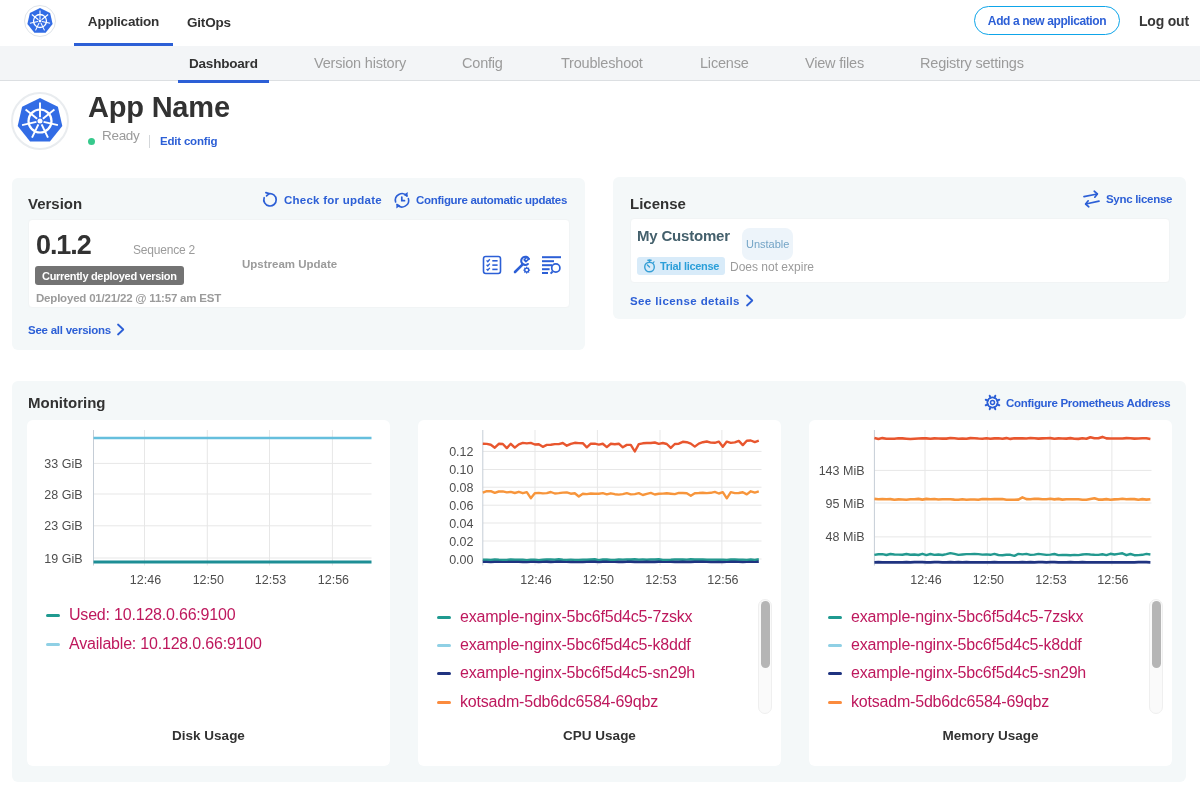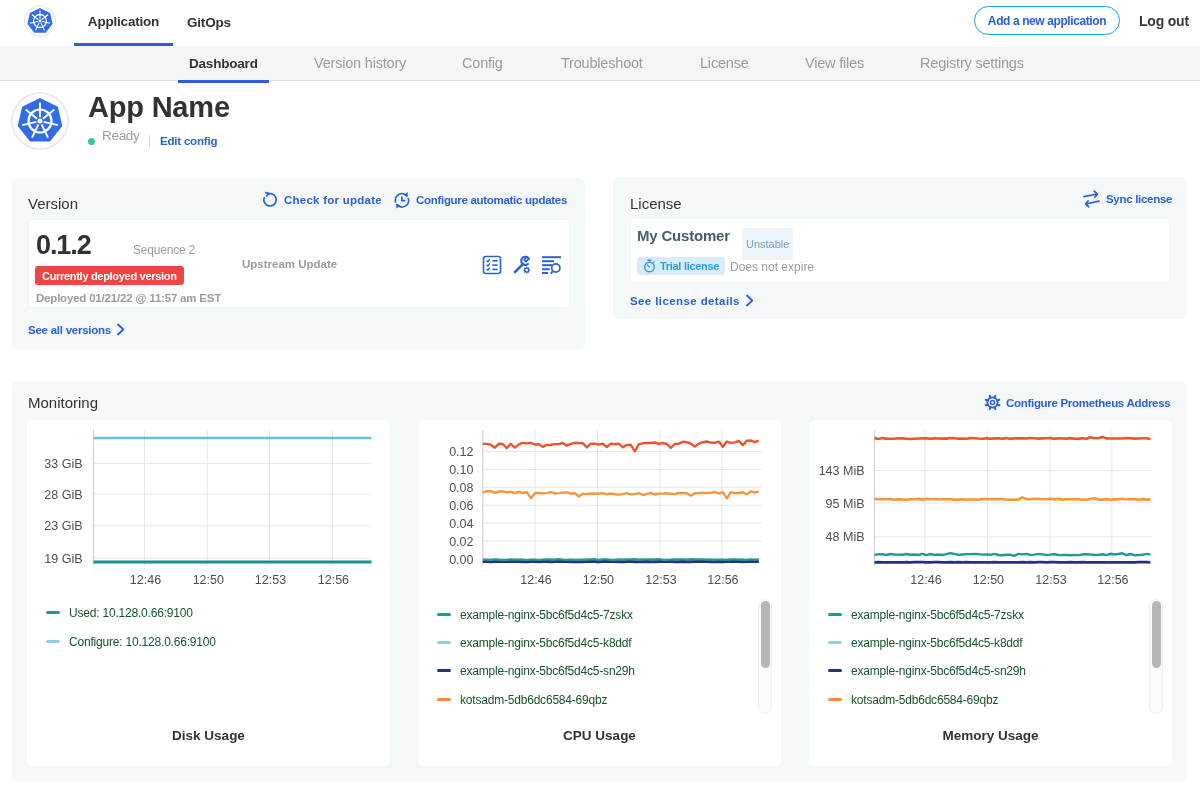--- a/index.html
+++ b/index.html
@@ -11,7 +11,7 @@
 .dark { color:#323232; }
 .card { background:#f4f8f9; border-radius:6px; }
 .icard { background:#fff; border-radius:4px; border:1px solid #f1f4f5; }
-.ctitle { font-size:15px; font-weight:normal; color:#323232; }
+.ctitle { font-size:15px; font-weight:bold; color:#323232; }
 .ldash { display:inline-block; width:14px; height:3px; border-radius:2px; margin-right:9px; vertical-align:3px; }
 .ldrow { font-size:12px; letter-spacing:-0.2px; color:#14532d; white-space:nowrap; }
 .chtitle { font-size:13.5px; font-weight:bold; color:#323232; text-align:center; }

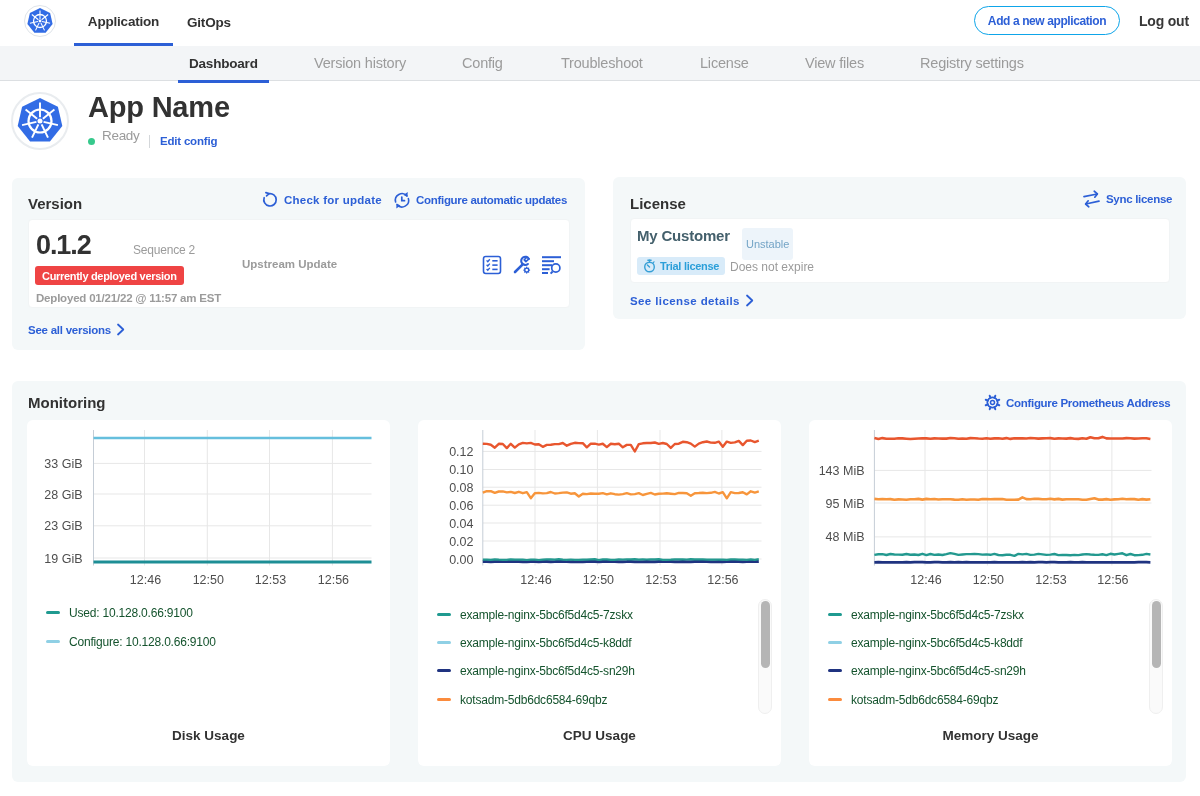--- a/index.html
+++ b/index.html
@@ -131,7 +131,7 @@
       </svg>Sync license</div>
 <div class="abs icard" style="left:630px;top:218px;width:540px;height:65px;"></div>
 <div class="abs" style="left:637px;top:228px;font-size:15px;letter-spacing:-0.2px;font-weight:bold;line-height:1.1;color:#44606c;">My Customer</div>
-<div class="abs" style="left:742px;top:227.5px;height:19px;padding:16px 4px;background:#edf4fa;border-radius:3px;color:#74a4c6;font-size:11px;display:flex;align-items:center;">Unstable</div>
+<div class="abs" style="left:742px;top:227.5px;height:19px;padding:16px 4px;background:#edf4fa;border-radius:8px;color:#74a4c6;font-size:11px;display:flex;align-items:center;">Unstable</div>
 <div class="abs" style="left:637px;top:257px;height:18px;padding:0 6px;background:#d8ebf9;border-radius:3px;color:#2b9fd9;font-size:11px;letter-spacing:-0.3px;font-weight:bold;display:flex;align-items:center;">
       <svg width="13" height="14" viewBox="0 0 13 14" fill="none" stroke="#369fd6" stroke-width="1.4" stroke-linecap="round">
         <circle cx="6.5" cy="8" r="4.8"></circle>

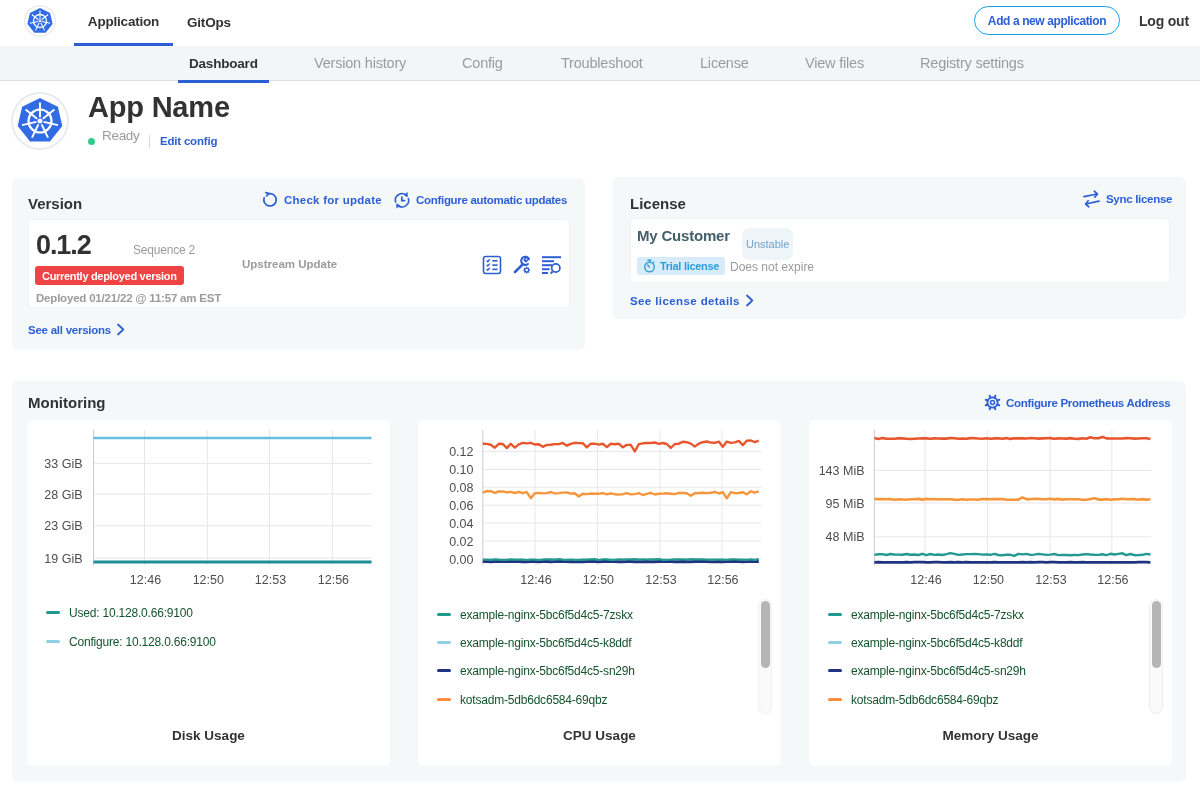--- a/index.html
+++ b/index.html
@@ -85,7 +85,7 @@
 <div class="abs icard" style="left:28px;top:219px;width:542px;height:89px;"></div>
 <div class="abs dark" style="left:36px;top:231.5px;font-size:27px;letter-spacing:-1.1px;font-weight:bold;line-height:1;">0.1.2</div>
 <div class="abs gray" style="left:101px;top:243.5px;font-size:12px;letter-spacing:-0.2px;line-height:1;margin-left:32px;">Sequence 2</div>
-<div class="abs" style="left:35px;top:266px;height:19px;padding:0 7px;background:#ef4444;border-radius:3px;color:#fff;font-size:11px;letter-spacing:-0.3px;font-weight:bold;display:flex;align-items:center;">Currently deployed version</div>
+<div class="abs" style="left:35px;top:266px;height:19px;padding:0 7px;background:#737373;border-radius:3px;color:#fff;font-size:11px;letter-spacing:-0.3px;font-weight:bold;display:flex;align-items:center;">Currently deployed version</div>
 <div class="abs gray b" style="left:36px;top:292px;font-size:11.5px;letter-spacing:-0.2px;line-height:1.2;">Deployed 01/21/22 @ 11:57 am EST</div>
 <div class="abs gray b" style="left:242px;top:258px;font-size:11.5px;line-height:1.2;">Upstream Update</div>
 <div class="abs" style="left:482px;top:255px;"><svg width="20" height="20" viewBox="0 0 20 20" fill="none" stroke="#2c5fd6" stroke-width="1.6">

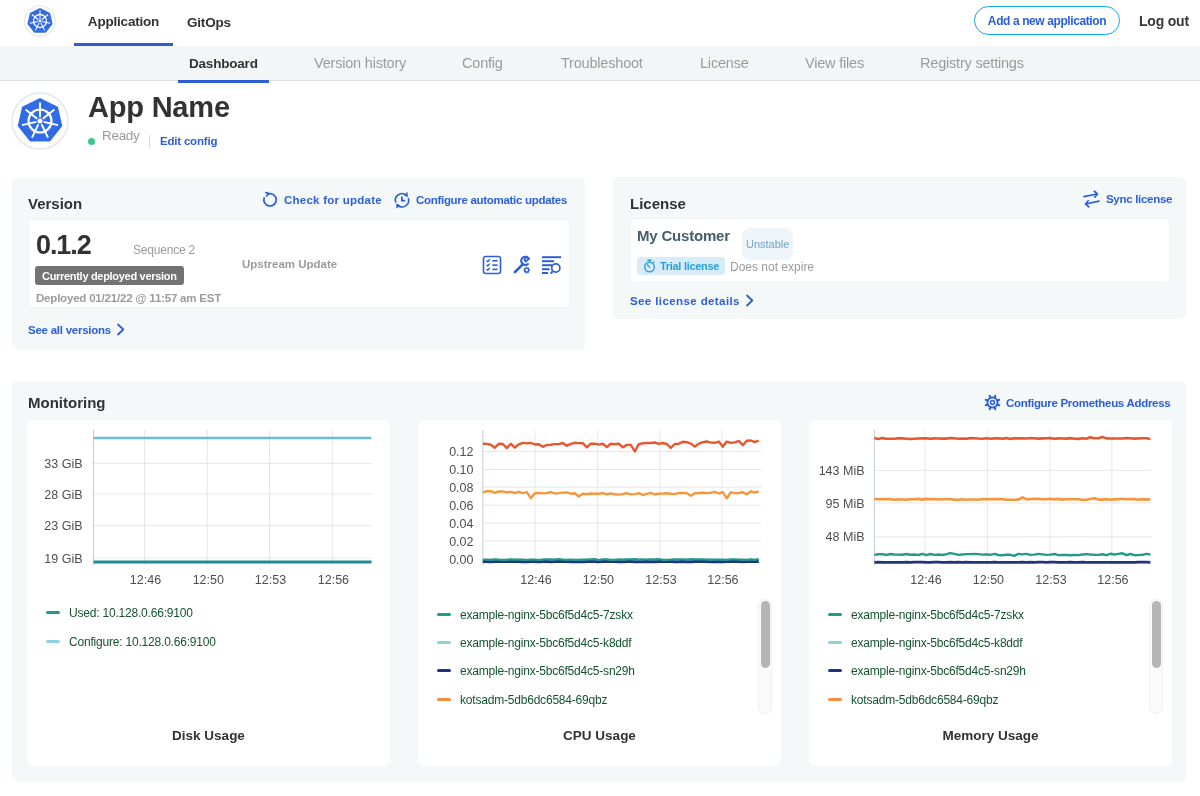--- a/index.html
+++ b/index.html
@@ -13,7 +13,7 @@
 .icard { background:#fff; border-radius:4px; border:1px solid #f1f4f5; }
 .ctitle { font-size:15px; font-weight:bold; color:#323232; }
 .ldash { display:inline-block; width:14px; height:3px; border-radius:2px; margin-right:9px; vertical-align:3px; }
-.ldrow { font-size:12px; letter-spacing:-0.2px; color:#14532d; white-space:nowrap; }
+.ldrow { font-size:16px; letter-spacing:-0.2px; color:#be185d; white-space:nowrap; }
 .chtitle { font-size:13.5px; font-weight:bold; color:#323232; text-align:center; }
 svg text { font-family:"Liberation Sans",sans-serif; }
 </style></head><body>

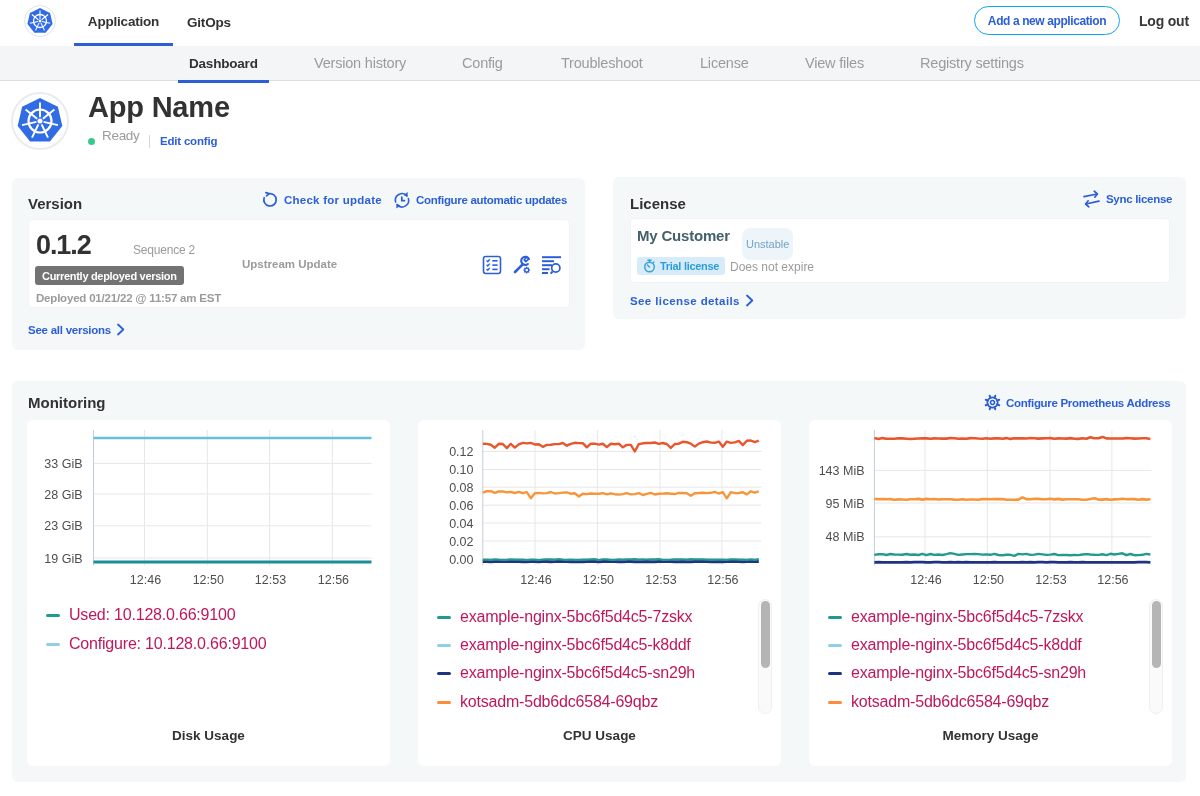--- a/index.html
+++ b/index.html
@@ -241,7 +241,7 @@
         <polyline points="65.4,18.1 69.4,19.0 73.4,18.1 77.4,18.7 81.4,18.8 85.4,18.7 89.4,18.3 93.4,18.4 97.4,18.7 101.4,19.0 105.4,18.7 109.4,18.5 113.4,18.4 117.4,18.4 121.4,18.7 125.4,18.4 129.4,18.5 133.4,18.6 137.4,18.6 141.4,18.0 145.4,18.2 149.4,18.7 153.4,18.6 157.4,18.8 161.4,18.1 165.4,18.2 169.4,18.5 173.4,18.7 177.4,18.2 181.4,18.8 185.4,18.4 189.4,18.3 193.4,18.8 197.4,18.1 201.4,18.9 205.4,18.3 209.4,18.4 213.4,18.2 217.4,18.5 221.4,18.0 225.4,18.2 229.4,18.6 233.4,18.4 237.4,18.3 241.4,18.1 245.4,18.7 249.4,18.4 253.4,18.5 257.4,18.6 261.4,18.1 265.4,18.8 269.4,18.9 273.4,18.3 277.4,18.8 281.4,17.2 285.4,18.3 289.4,18.3 293.4,16.9 297.4,18.4 301.4,18.5 305.4,18.5 309.4,18.5 313.4,18.5 317.4,18.1 321.4,18.2 325.4,18.6 329.4,18.5 333.4,18.2 337.4,18.3 341.4,19.0" fill="none" stroke="#e8562e" stroke-width="2.6" stroke-linejoin="round"></polyline>
       </svg></div>
 <div class="abs ldrow" style="left:46px;top:606px;"><span class="ldash" style="background:#1f9a90"></span><span class="ltext">Used: 10.128.0.66:9100</span></div>
-<div class="abs ldrow" style="left:46px;top:635px;"><span class="ldash" style="background:#8fd0e5"></span><span class="ltext">Configure: 10.128.0.66:9100</span></div>
+<div class="abs ldrow" style="left:46px;top:635px;"><span class="ldash" style="background:#8fd0e5"></span><span class="ltext">Available: 10.128.0.66:9100</span></div>
 <div class="abs ldrow" style="left:437px;top:608px;"><span class="ldash" style="background:#1f9a90"></span><span class="ltext">example-nginx-5bc6f5d4c5-7zskx</span></div>
 <div class="abs ldrow" style="left:437px;top:636px;"><span class="ldash" style="background:#8fd0e5"></span><span class="ltext">example-nginx-5bc6f5d4c5-k8ddf</span></div>
 <div class="abs ldrow" style="left:437px;top:664px;"><span class="ldash" style="background:#1f3380"></span><span class="ltext">example-nginx-5bc6f5d4c5-sn29h</span></div>

